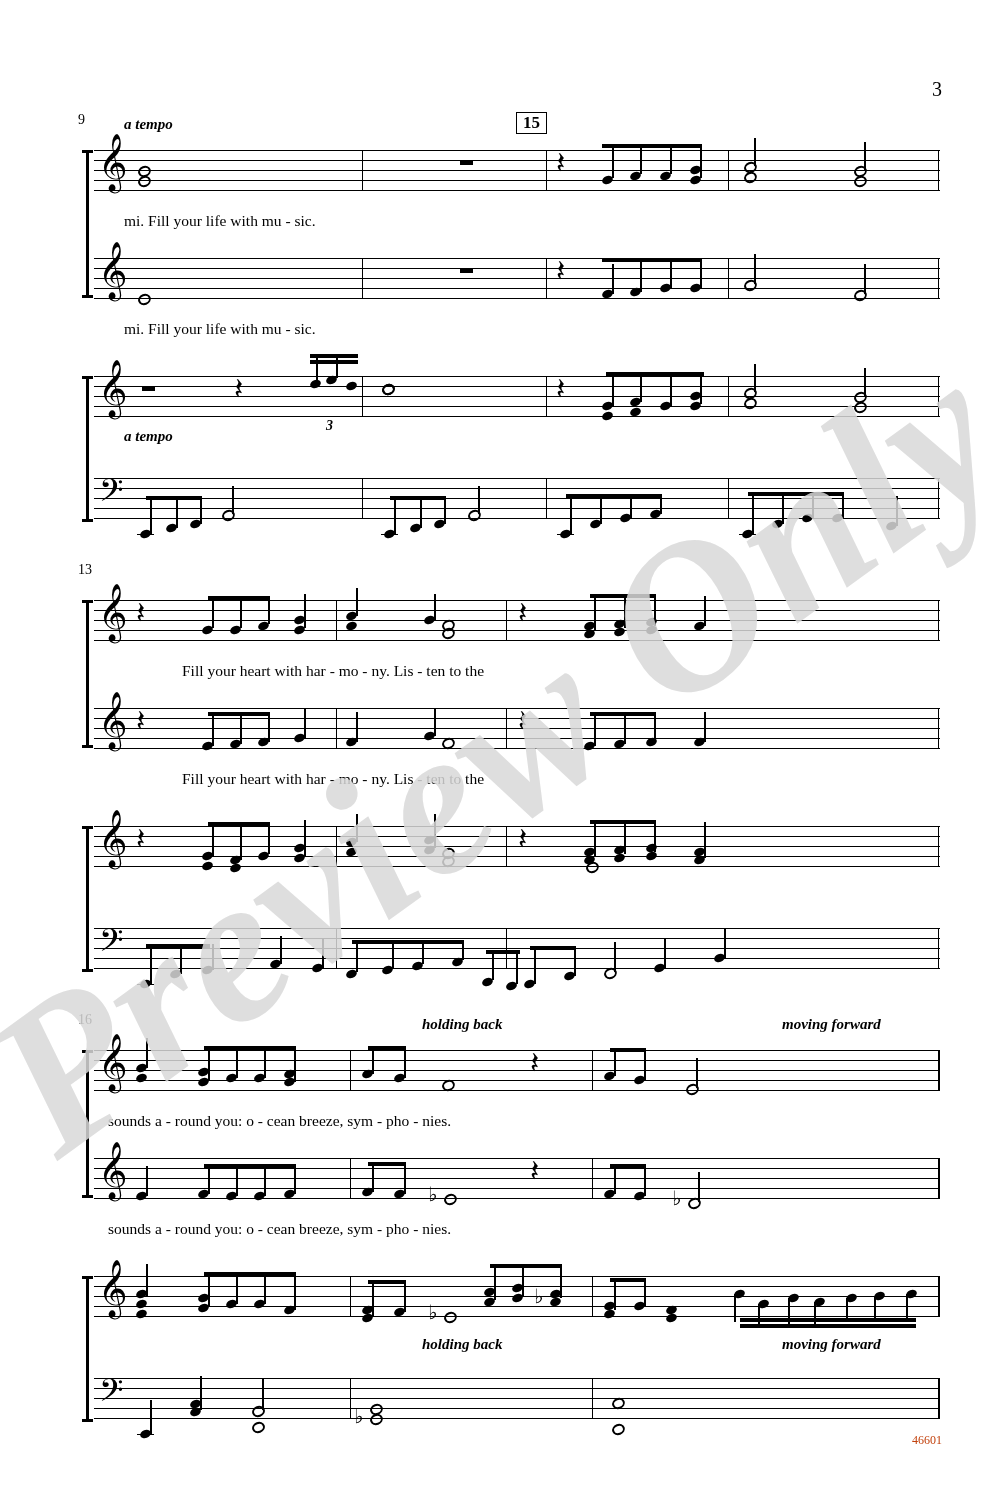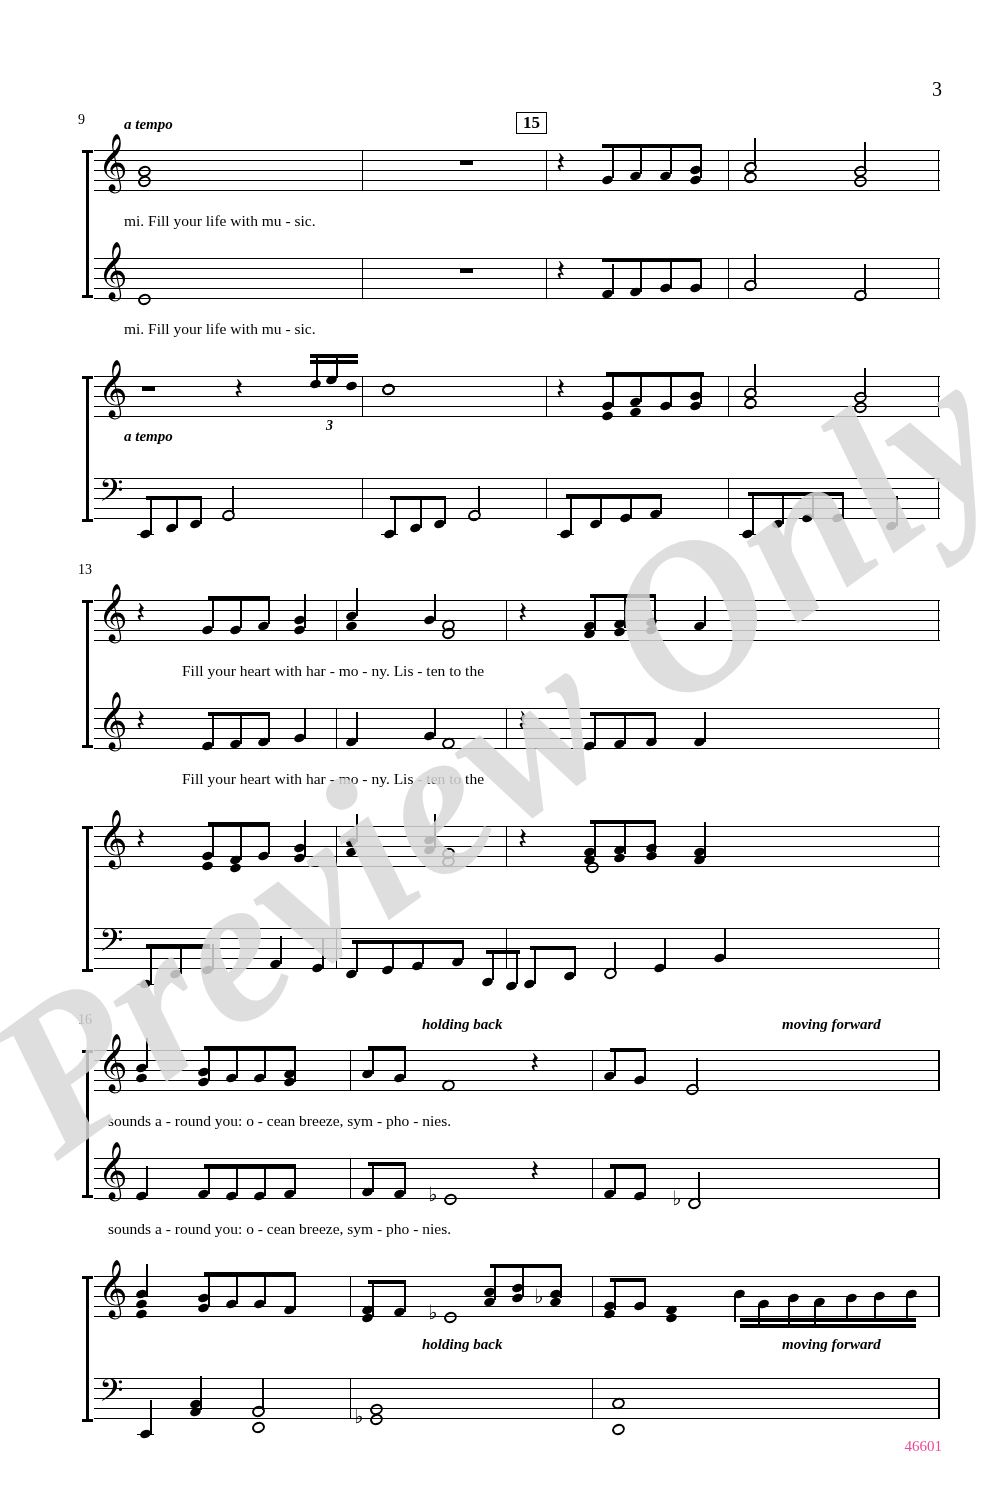--- a/index.html
+++ b/index.html
@@ -48,9 +48,9 @@
   .plate-number {
     position: absolute;
     right: 48px;
-    bottom: 57px;
-    font-size: 15px;
-    color: #ec4899;
+    bottom: 64px;
+    font-size: 12px;
+    color: #c2410c;
     z-index: 6;
   }
 

